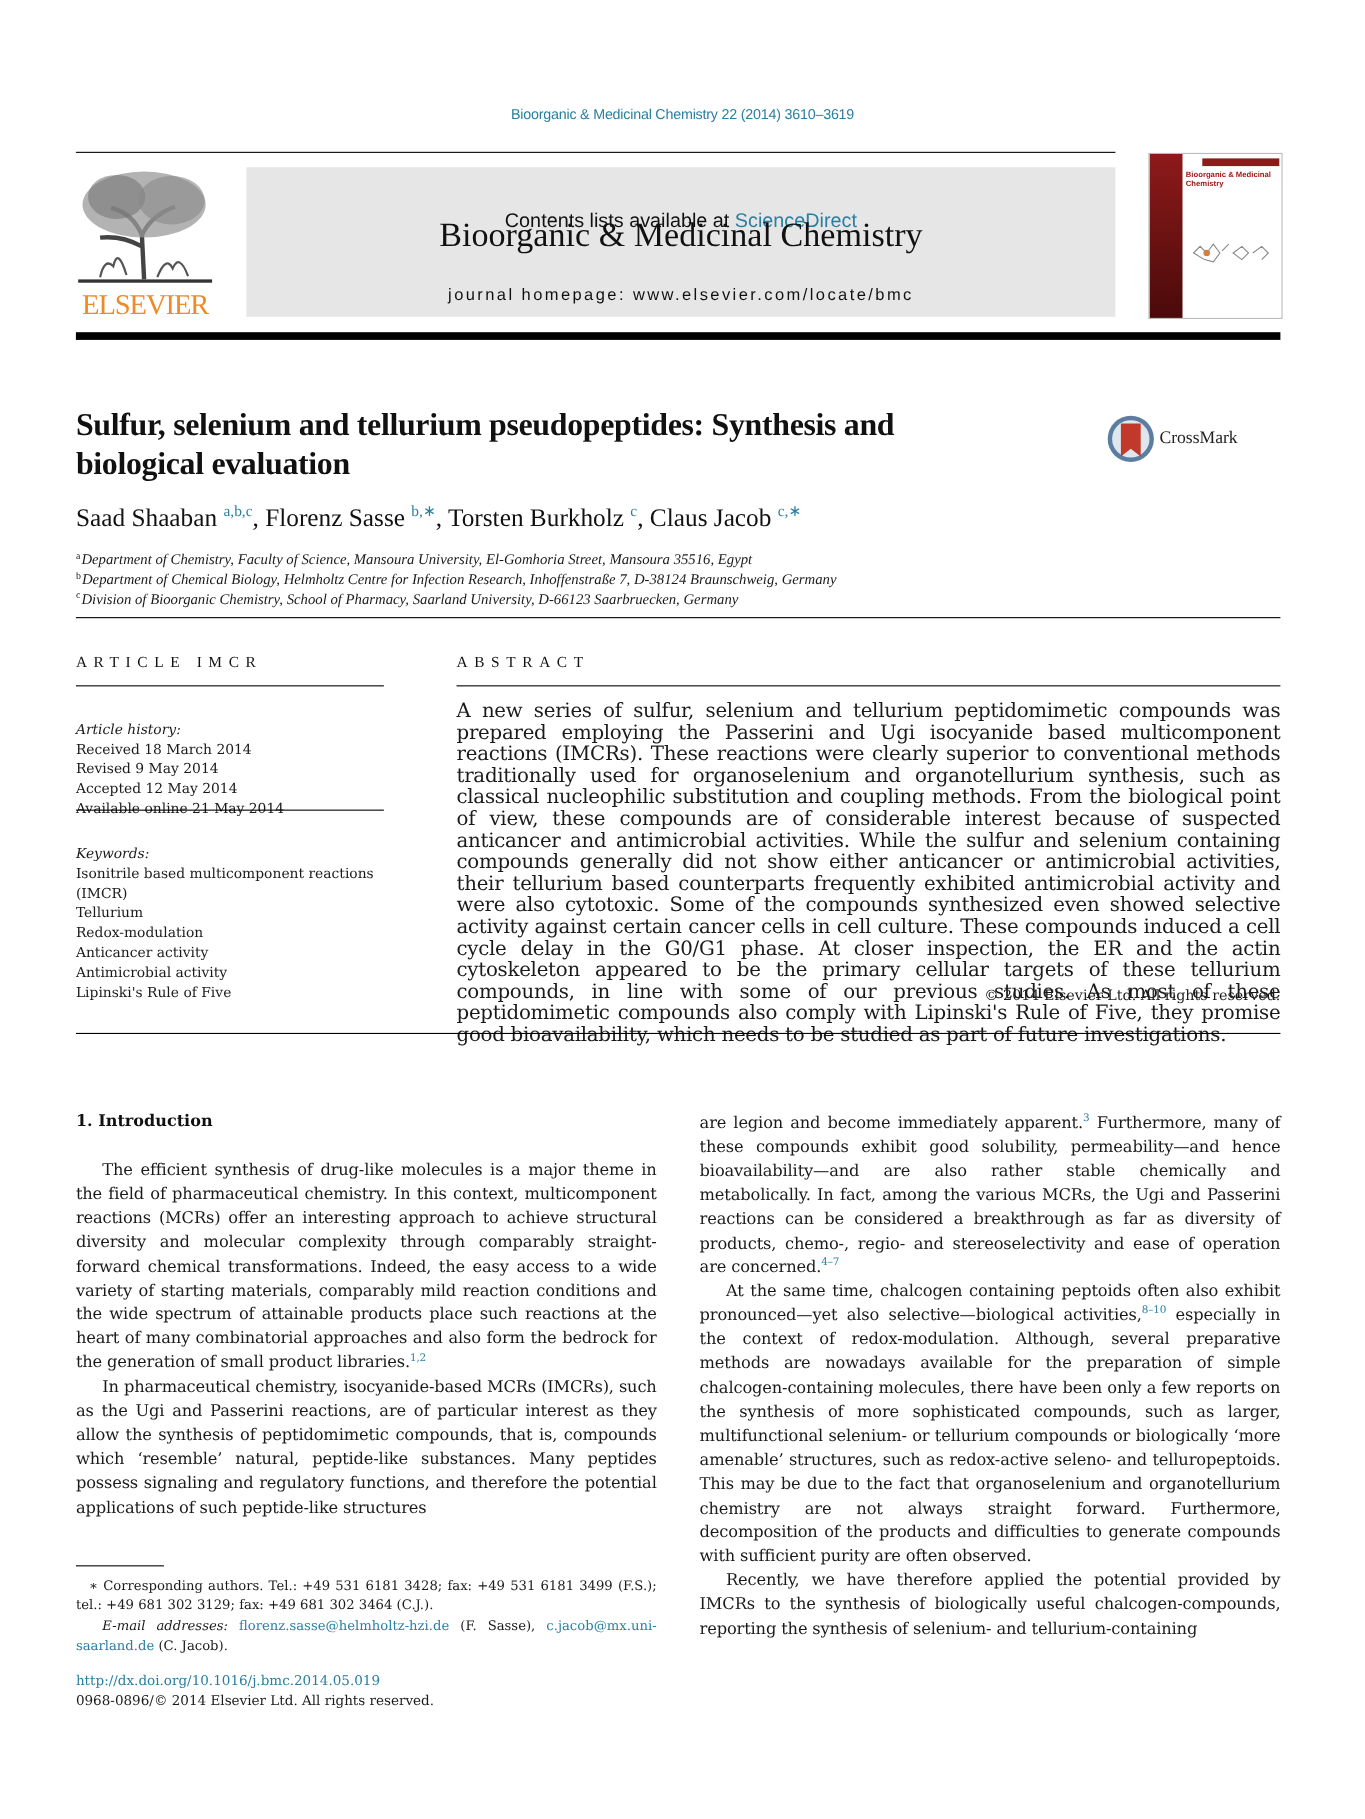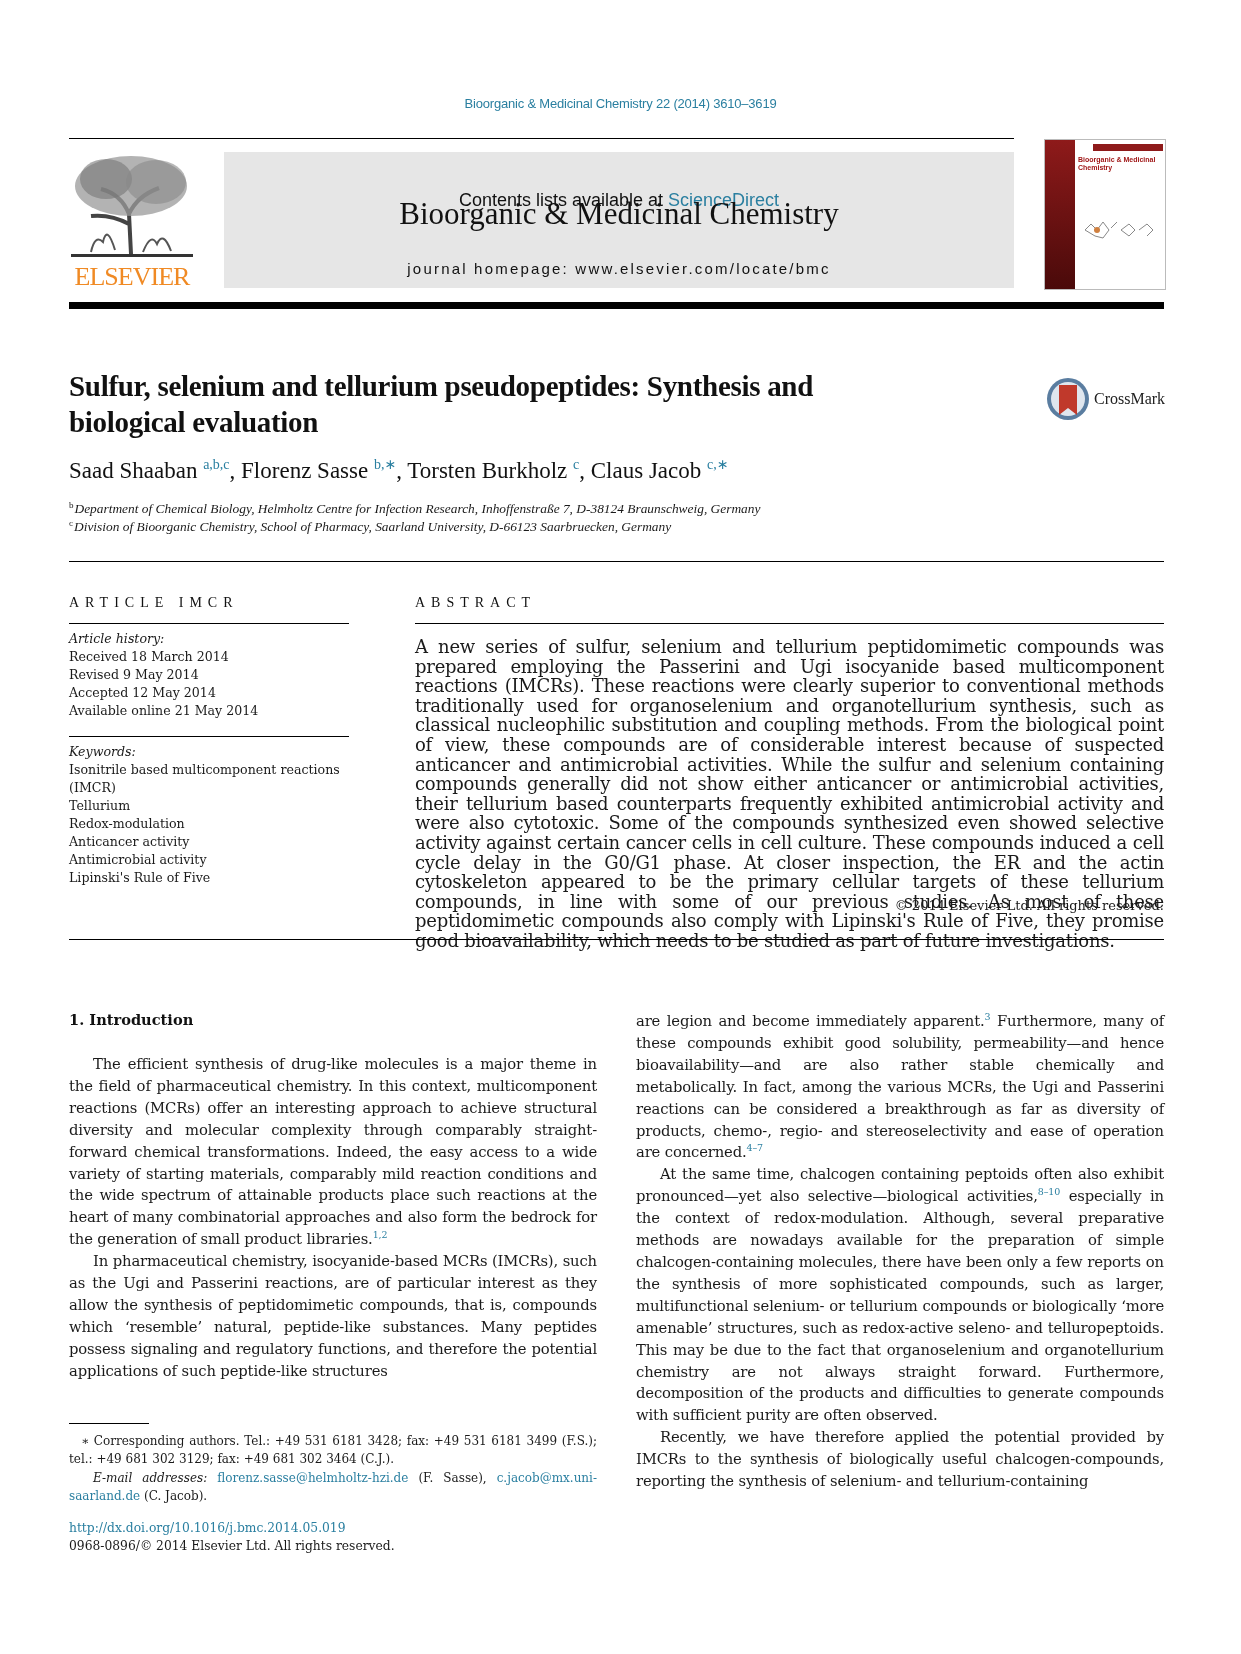--- a/index.html
+++ b/index.html
@@ -26,7 +26,7 @@
 
   
   .title { top: 368px; left: 69px; width: 840px; font-family: "Liberation Serif", serif; font-weight: bold; font-size: 29px; line-height: 36px; color: #111; letter-spacing: -0.3px; }
-  .crossmark { top: 377px; left: 1046px; width: 120px; height: 46px; }
+  .crossmark { top: 377px; left: 1006px; width: 120px; height: 46px; }
   .crossmark-label { position: absolute; left: 48px; top: 13px; font-family: "Liberation Serif", serif; font-size: 16px; color: #222; }
   .authors { top: 458px; left: 69px; font-family: "Liberation Serif", serif; font-size: 23px; color: #111; white-space: nowrap; }
   .authors sup { font-size: 14px; color: #2a7fa0; vertical-align: 9px; line-height: 0; }

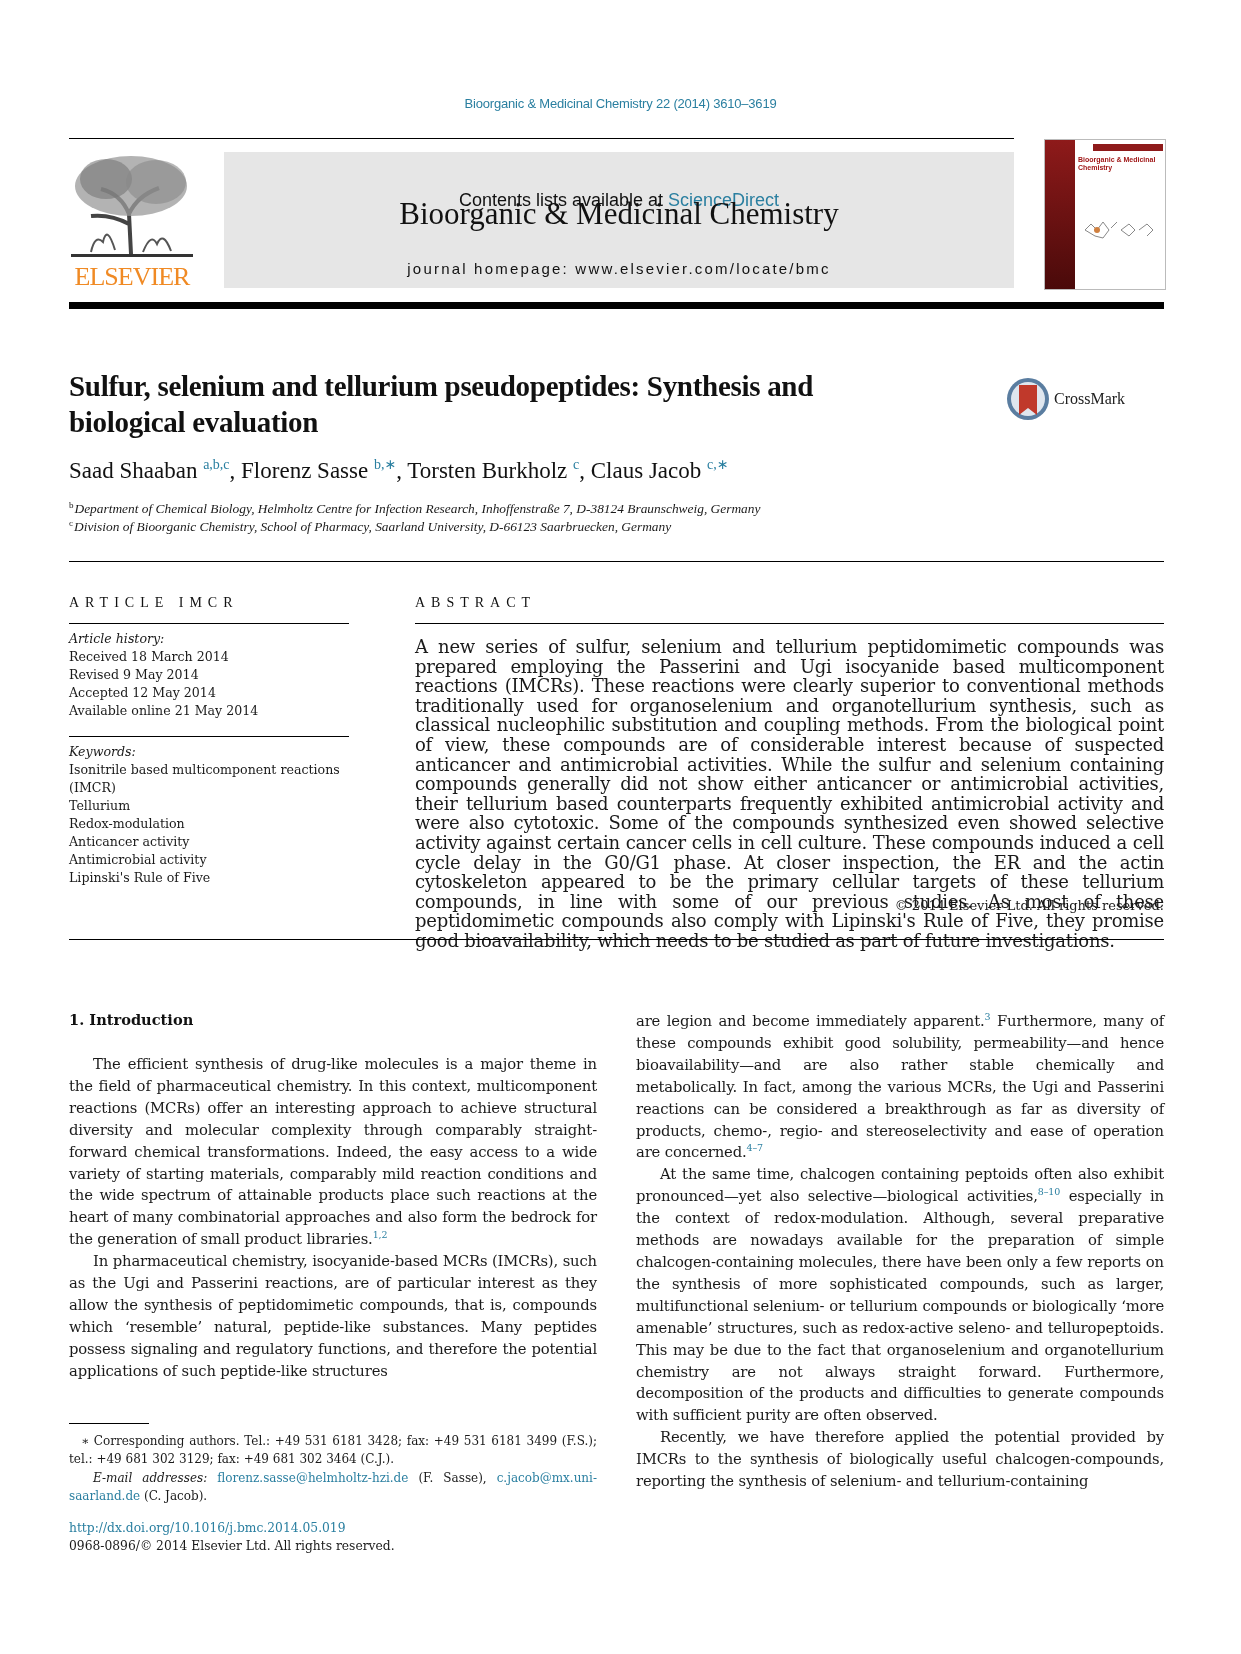--- a/index.html
+++ b/index.html
@@ -115,6 +115,7 @@
 </div>
 
 <div class="abs affils">
+  <div><sup>a</sup><span>Department of Chemistry, Faculty of Science, Mansoura University, El-Gomhoria Street, Mansoura 35516, Egypt</span></div>
   <div><sup>b</sup><span>Department of Chemical Biology, Helmholtz Centre for Infection Research, Inhoffenstraße 7, D-38124 Braunschweig, Germany</span></div>
   <div><sup>c</sup><span>Division of Bioorganic Chemistry, School of Pharmacy, Saarland University, D-66123 Saarbruecken, Germany</span></div>
 </div>

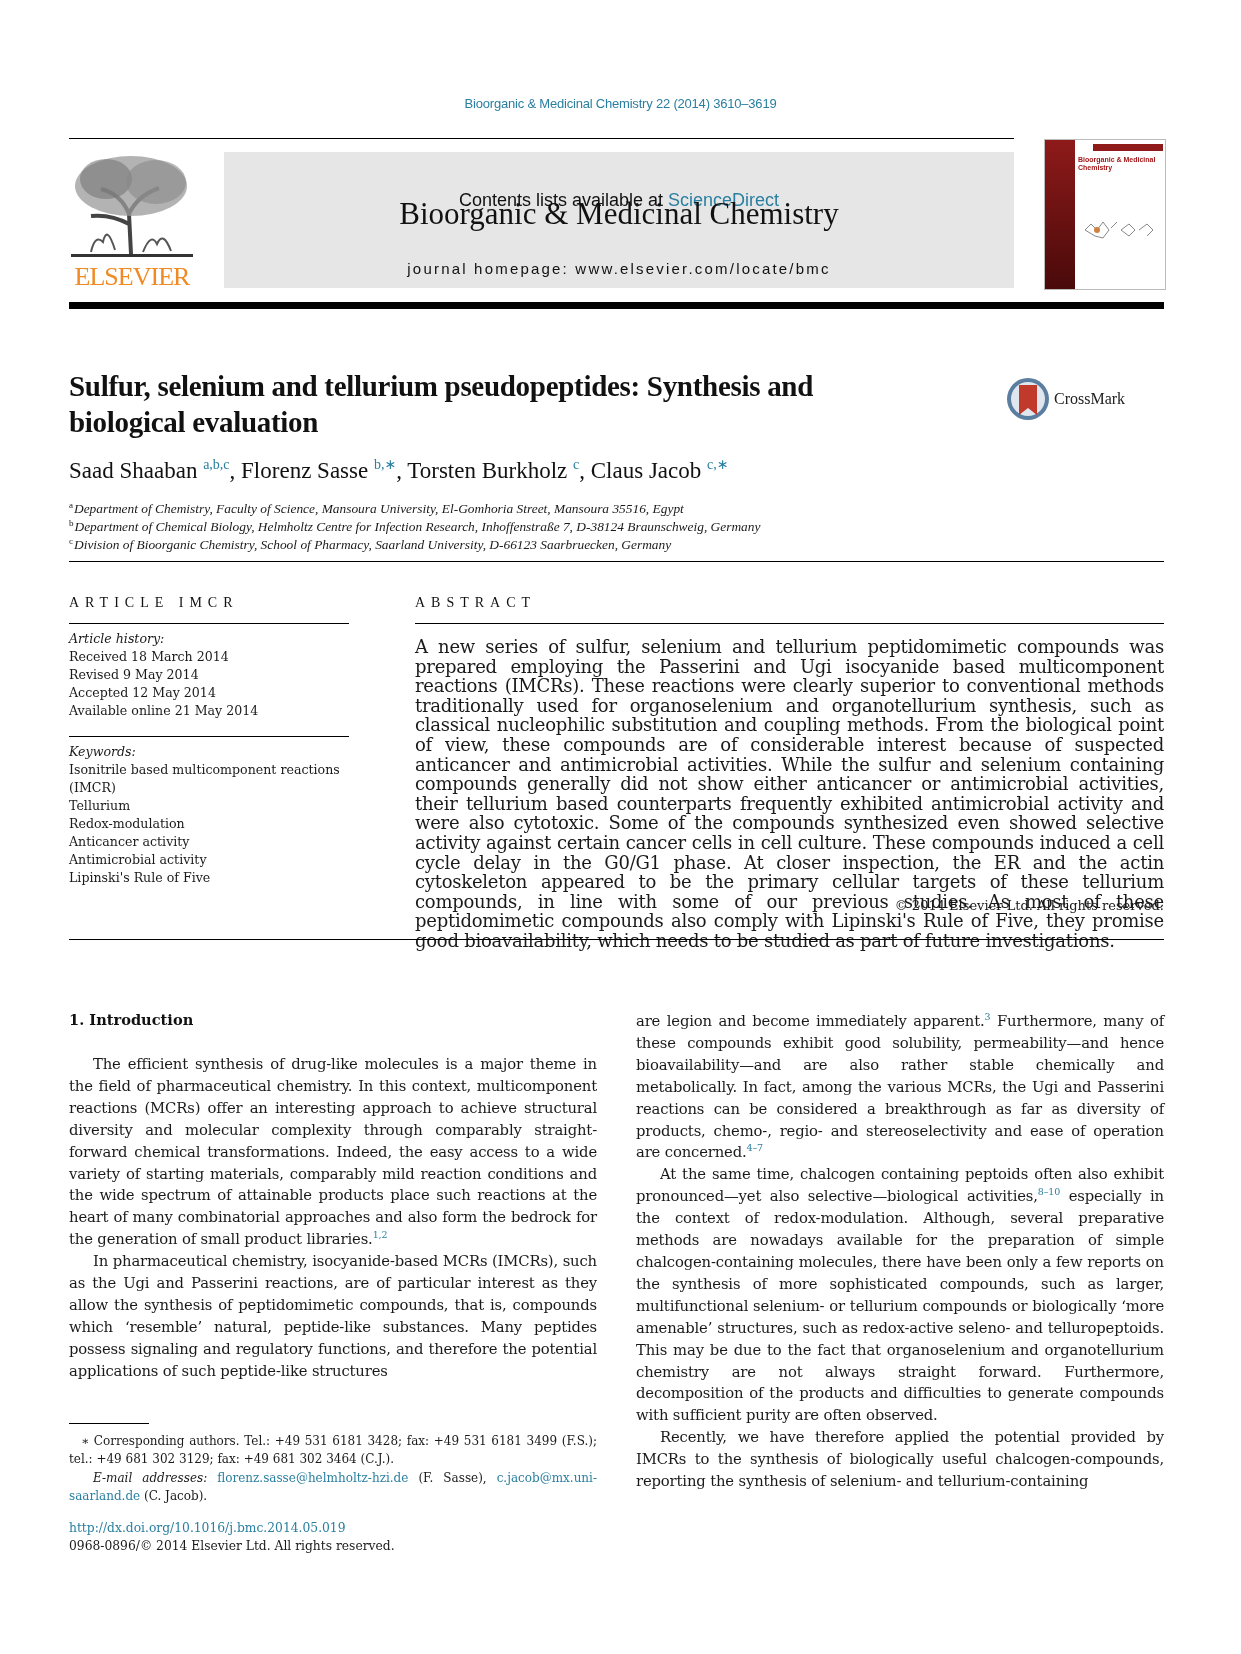--- a/index.html
+++ b/index.html
@@ -36,7 +36,7 @@
 
   
   .spaced-heading { font-family: "Liberation Serif", serif; font-size: 14px; letter-spacing: 6px; color: #111; }
-  .info-col { left: 69px; width: 280px; font-family: "DejaVu Serif", serif; font-size: 12.6px; line-height: 18px; color: #1a1a1a; }
+  .info-col { left: 69px; width: 280px; font-family: "DejaVu Serif", serif; font-size: 12.6px; line-height: 18px; color: #1a1a1a; margin-top: 24px; }
   .info-col .lbl { font-style: italic; }
   .abstract-text { top: 637px; left: 415px; width: 749px; font-family: "DejaVu Serif", serif; font-size: 18px; line-height: 19.6px; text-align: justify; color: #1a1a1a; letter-spacing: -0.25px; }
   .abstract-copy { top: 898px; left: 415px; width: 749px; text-align: right; font-family: "DejaVu Serif", serif; font-size: 13px; }

